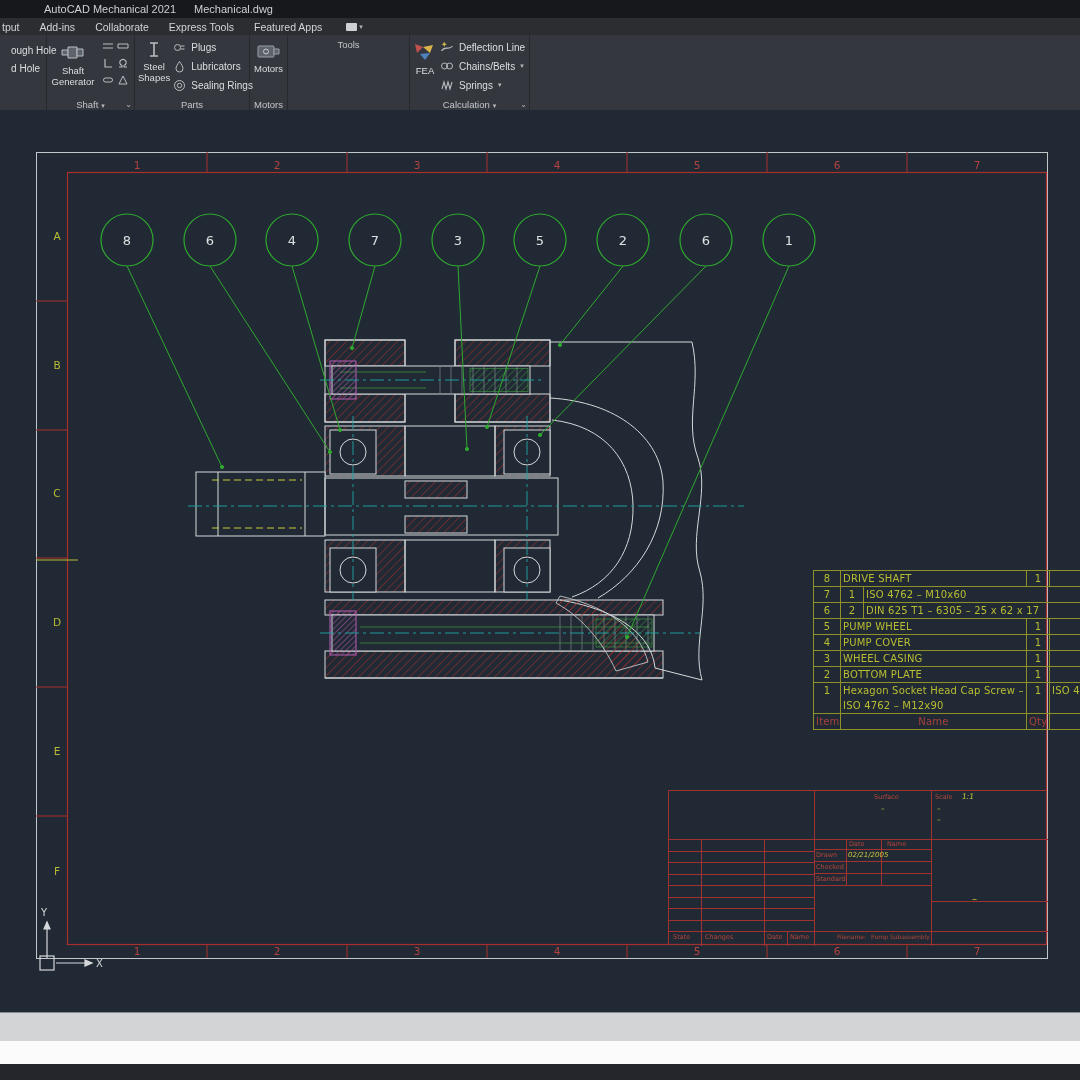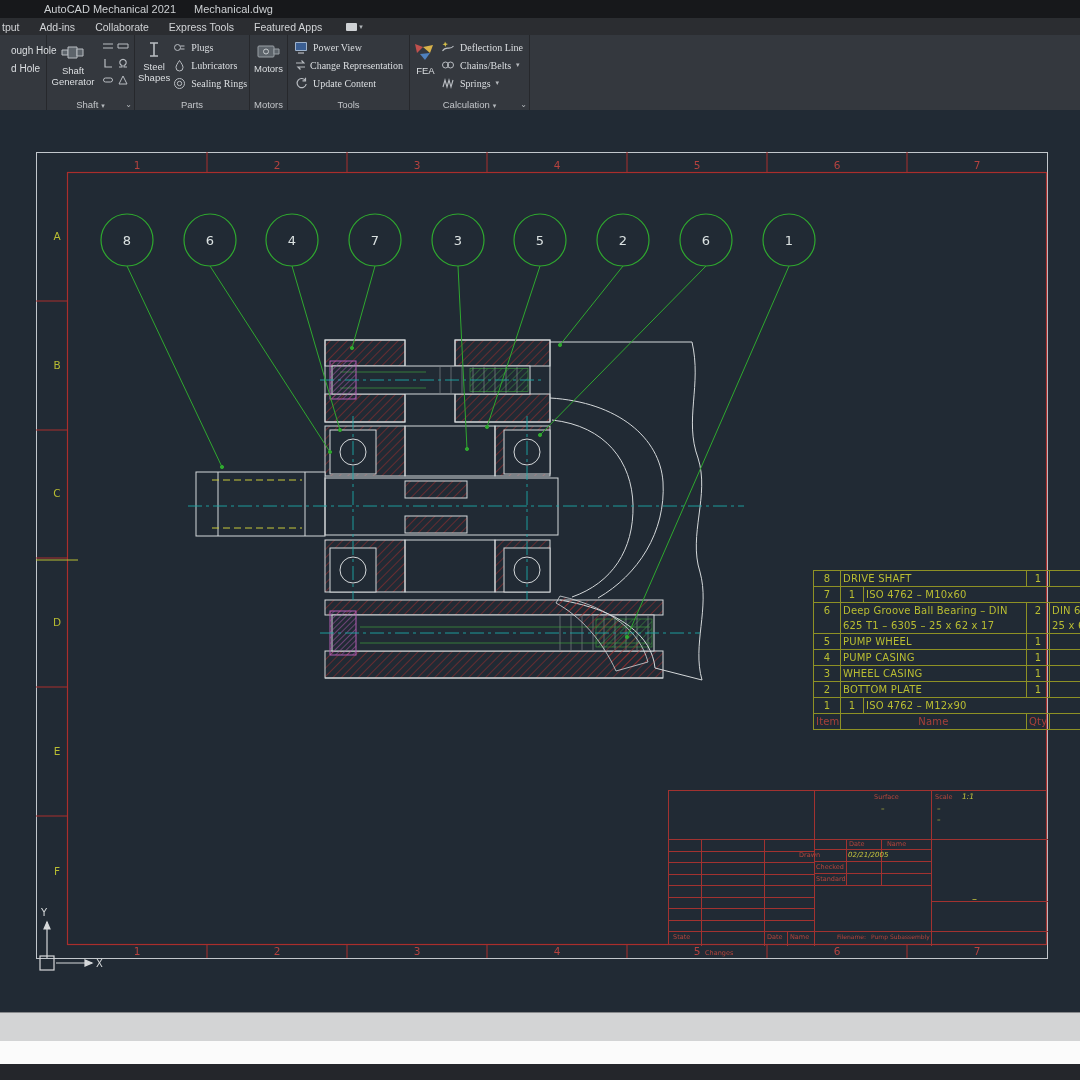--- a/index.html
+++ b/index.html
@@ -26,7 +26,7 @@
   .bigbtn{display:flex;flex-direction:column;align-items:center;justify-content:flex-start;
           padding-top:4px;font-size:9.5px;color:#dcdfe2;text-align:center;line-height:1.15;cursor:default;}
   .bigbtn .ic{margin-bottom:3px;}
-  .smalls{display:flex;flex-direction:column;justify-content:flex-start;padding:1px 0;font-family:Liberation Serif, serif;}
+  .smalls{display:flex;flex-direction:column;justify-content:space-between;padding:1px 0;}
   .sbtn{display:flex;align-items:center;gap:5px;font-size:10px;color:#dcdfe2;height:18px;padding:0 3px;white-space:nowrap;cursor:default;}
   .icgrid{display:grid;grid-template-columns:15px 15px;grid-auto-rows:17px;align-items:center;justify-items:center;margin-left:4px;}
   .dd{color:#b4b8bc;font-size:7px;}

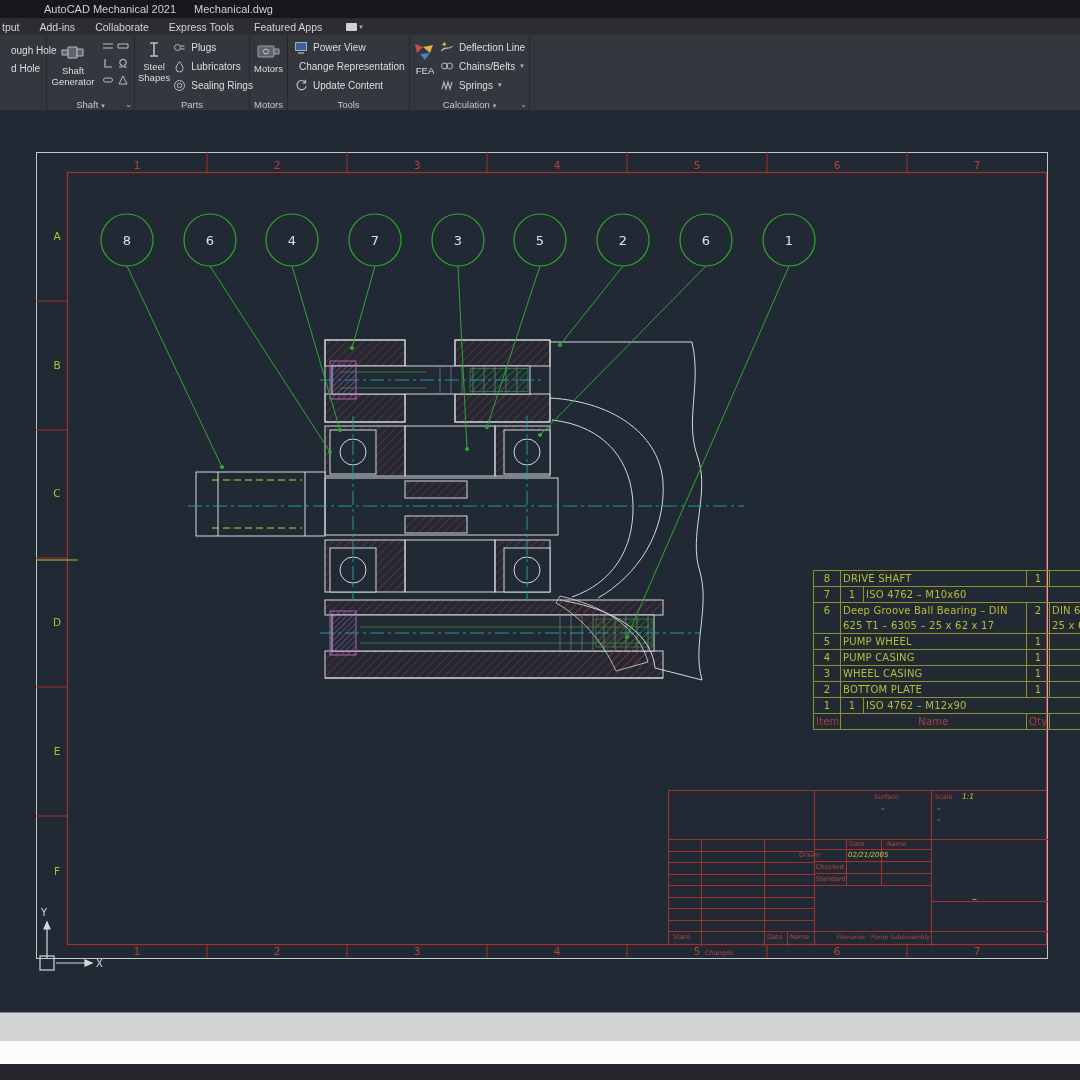--- a/index.html
+++ b/index.html
@@ -196,30 +196,6 @@
   </div>
 
   <div class="panel" style="width:122px">
-    <div class="panel-body">
-      <div class="smalls" style="width:100%">
-        <div class="sbtn">
-          <svg class="ui" width="14" height="14">
-              <rect x="1.5" y="2.5" width="11" height="8" fill="#3b5f93" stroke="#9fb3cc"></rect>
-              <path d="M4 13h6" stroke="#b9bdc2" stroke-width="1.2"></path>
-            </svg>
-          <span>Power View</span>
-        </div>
-        <div class="sbtn">
-          <svg class="ui" width="14" height="14">
-              <path d="M2 5h8l-2.5-2.5M12 9H4l2.5 2.5" stroke="#b9bdc2" fill="none" stroke-width="1.2"></path>
-            </svg>
-          <span>Change Representation</span>
-        </div>
-        <div class="sbtn">
-          <svg class="ui" width="14" height="14">
-              <path d="M11.5 4.5A4.6 4.6 0 1 0 12.2 8" stroke="#b9bdc2" fill="none" stroke-width="1.2"></path>
-              <path d="M11.5 1.8v3h-3" stroke="#b9bdc2" fill="none" stroke-width="1.2"></path>
-            </svg>
-          <span>Update Content</span>
-        </div>
-      </div>
-    </div>
     <div class="panel-label">
       <span>Tools</span>
     </div>

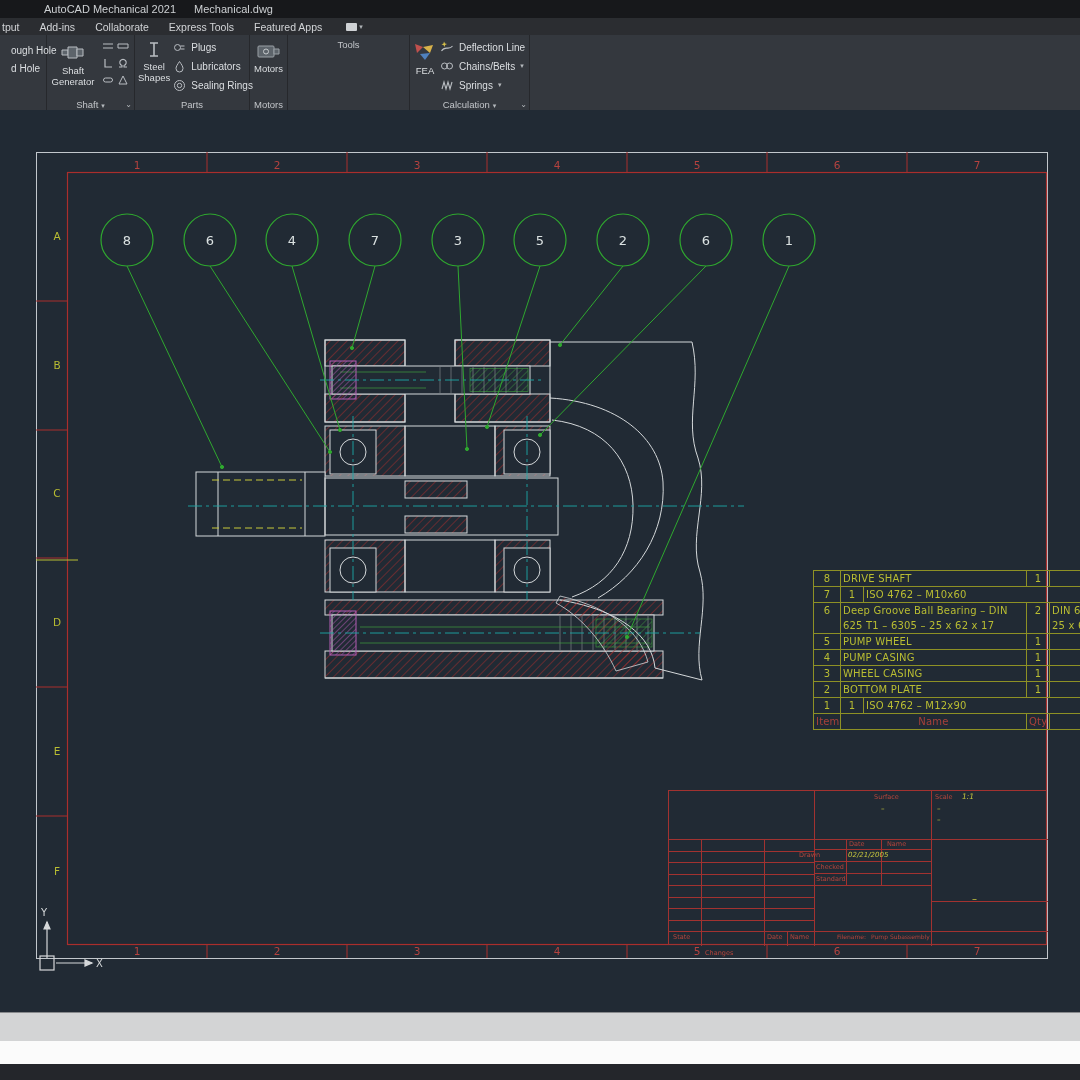--- a/index.html
+++ b/index.html
@@ -465,7 +465,6 @@
     </div>
     <div class="bom-row">
       <div class="c-item">6</div>
-      <div class="c-name">Deep Groove Ball Bearing – DIN 625 T1 – 6305 – 25 x 62 x 17</div>
       <div class="c-qty">2</div>
       <div class="c-std">DIN 625 T1 – 6305 – 25 x 62 x 17</div>
     </div>

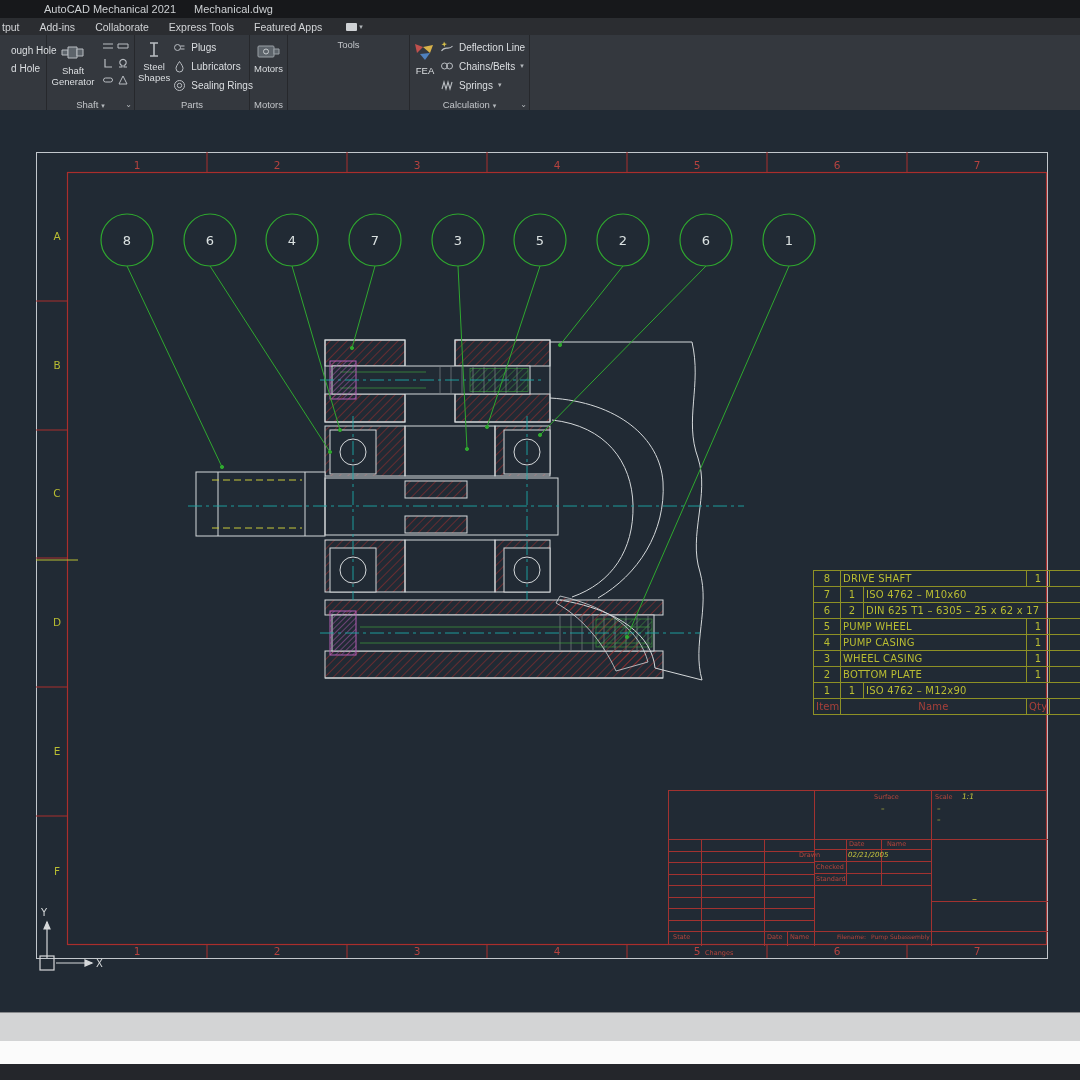--- a/index.html
+++ b/index.html
@@ -476,7 +476,7 @@
     </div>
     <div class="bom-row">
       <div class="c-item">4</div>
-      <div class="c-name">PUMP CASING</div>
+      <div class="c-name">PUMP COVER</div>
       <div class="c-qty">1</div>
       <div class="c-std"></div>
     </div>

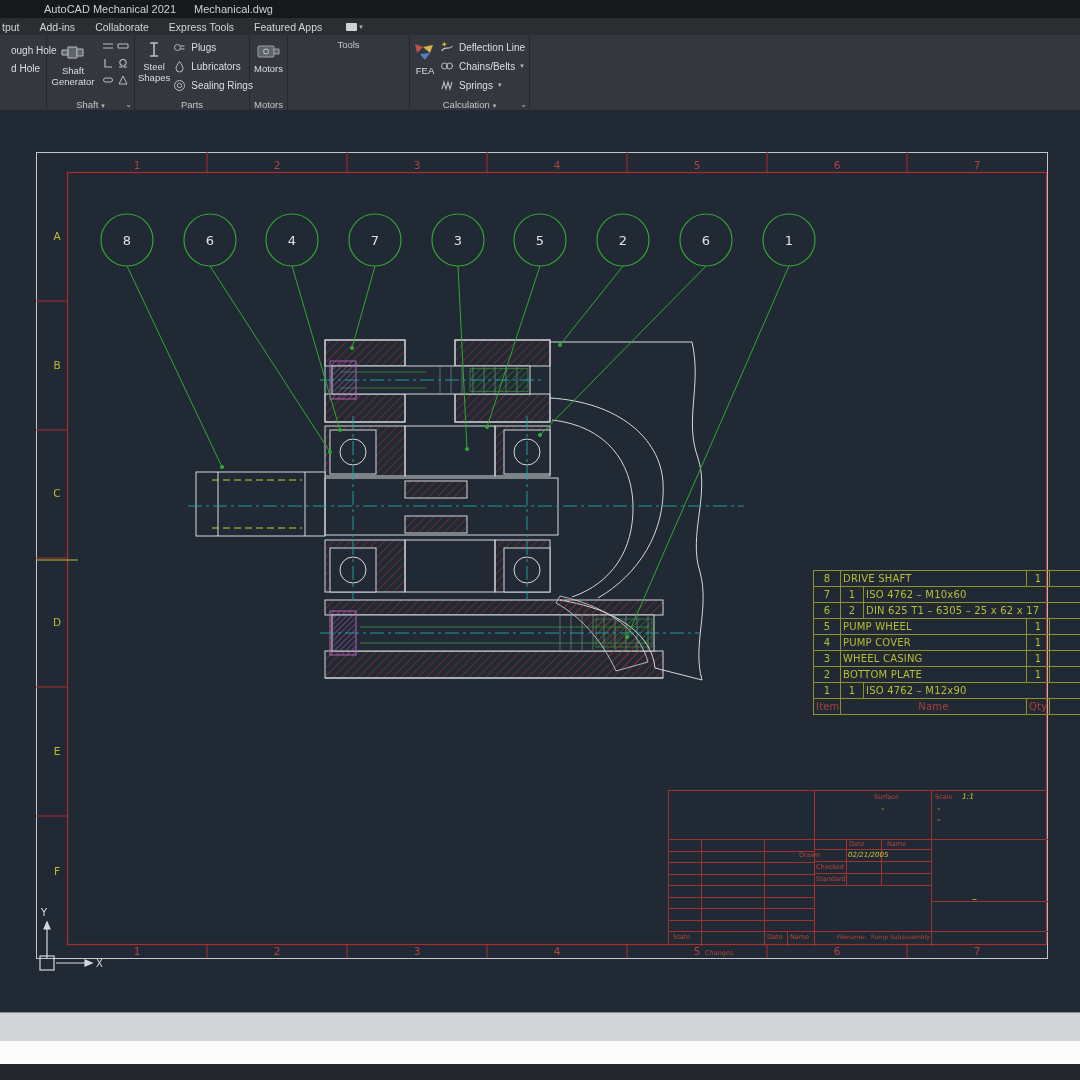--- a/index.html
+++ b/index.html
@@ -494,6 +494,7 @@
     </div>
     <div class="bom-row">
       <div class="c-item">1</div>
+      <div class="c-name">Hexagon Socket Head Cap Screw – ISO 4762 – M12x90</div>
       <div class="c-qty">1</div>
       <div class="c-std">ISO 4762 – M12x90</div>
     </div>

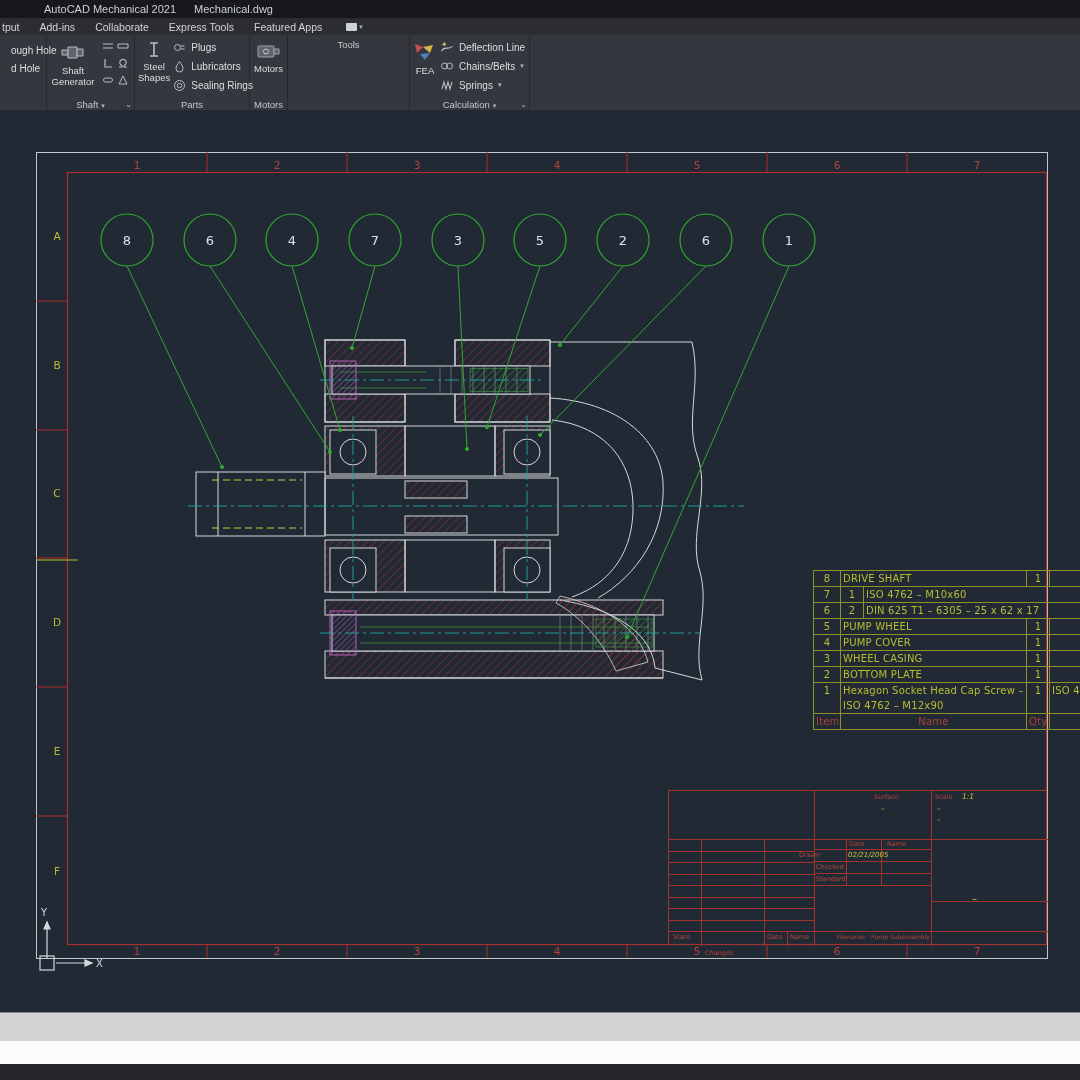--- a/index.html
+++ b/index.html
@@ -541,7 +541,7 @@
     <div class="tl-val" style="left:268px;top:26px">–</div>
     <div class="tl-lab" style="left:180px;top:50px">Date</div>
     <div class="tl-lab" style="left:218px;top:50px">Name</div>
-    <div class="tl-lab" style="left:130px;top:61px">Drawn</div>
+    <div class="tl-lab" style="left:147px;top:61px">Drawn</div>
     <div class="tl-val" style="left:179px;top:60.5px">02/21/2005</div>
     <div class="tl-lab" style="left:147px;top:73px">Checked</div>
     <div class="tl-lab" style="left:147px;top:85px">Standard</div>

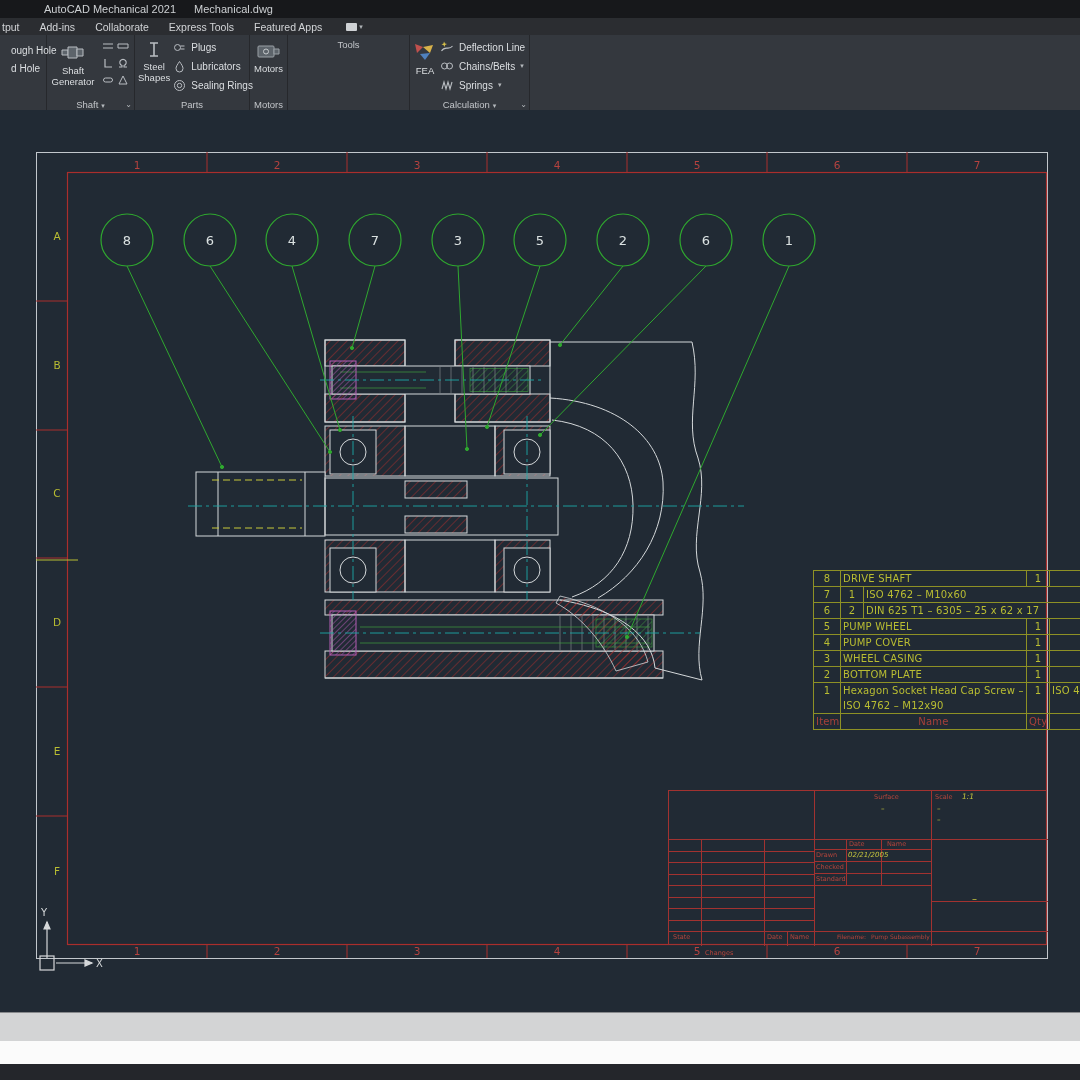--- a/index.html
+++ b/index.html
@@ -548,7 +548,7 @@
     <div class="tl-val" style="left:303px;top:103px;font-size:10px">–</div>
 
     <div class="tl-lab" style="left:4px;top:143px">State</div>
-    <div class="tl-lab" style="left:36px;top:159px">Changes</div>
+    <div class="tl-lab" style="left:36px;top:143px">Changes</div>
     <div class="tl-lab" style="left:98px;top:143px">Date</div>
     <div class="tl-lab" style="left:121px;top:143px">Name</div>
     <div class="tl-lab" style="left:168px;top:143px;font-size:6px">Filename:</div>

